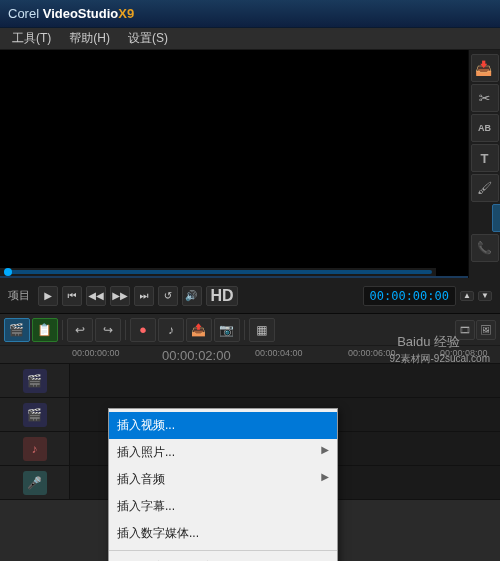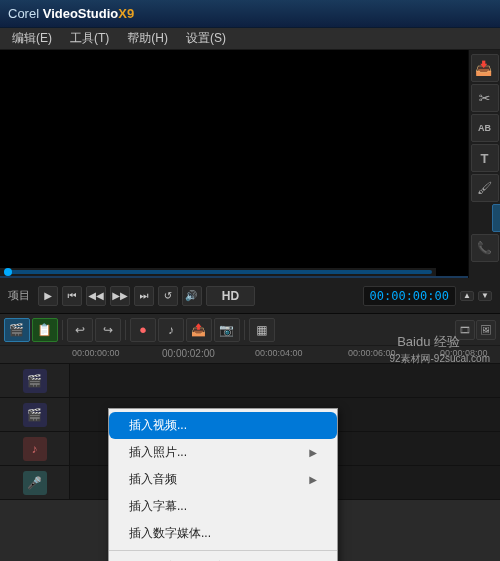--- a/index.html
+++ b/index.html
@@ -268,7 +268,6 @@
 </div>
 
 <div id="menu-bar">
-  <div class="menu-item">编辑(E)</div>
   <div class="menu-item">工具(T)</div>
   <div class="menu-item">帮助(H)</div>
   <div class="menu-item">设置(S)</div>

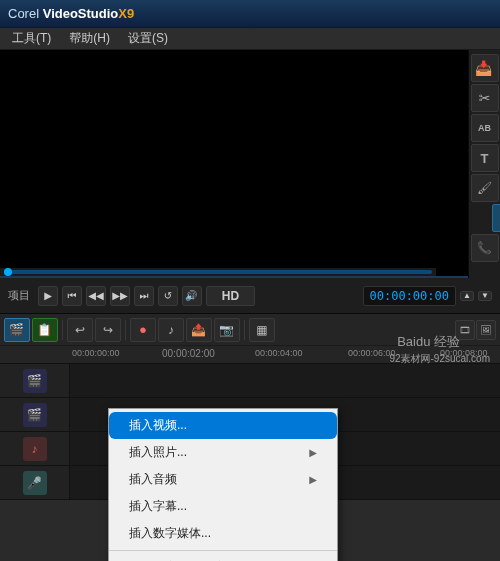--- a/index.html
+++ b/index.html
@@ -320,7 +320,7 @@
   <div class="ctrl-btn">⏭</div>
   <div class="ctrl-btn">↺</div>
   <div class="ctrl-btn">🔊</div>
-  <div class="ctrl-btn" style="width:49px; font-size:12px; font-weight:bold;">
+  <div class="ctrl-btn" style="width:32px; font-size:16px; font-weight:bold;">
     <span>HD</span>
   </div>
   <div style="flex:1;"></div>

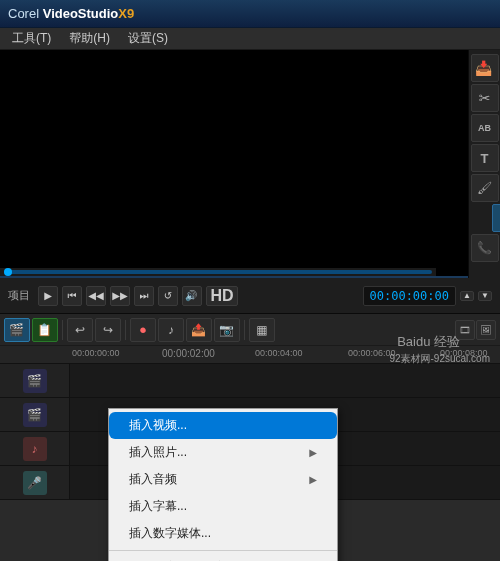--- a/index.html
+++ b/index.html
@@ -352,7 +352,7 @@
 
 <div id="tl-ruler-row">
   <span style="font-size:9px; color:#888; position:absolute; left:72px; top:2px;">00:00:00:00</span>
-  <span style="font-size:10px; color:#888; position:absolute; left:162px; top:2px;text-align:center;">00:00:02:00</span>
+  <span style="font-size:13px; color:#888; position:absolute; left:162px; top:2px;text-align:center;">00:00:02:00</span>
   <span style="font-size:9px; color:#888; position:absolute; left:255px; top:2px;">00:00:04:00</span>
   <span style="font-size:9px; color:#888; position:absolute; left:348px; top:2px;">00:00:06:00</span>
   <span style="font-size:9px; color:#888; position:absolute; left:440px; top:2px;">00:00:08:00</span>

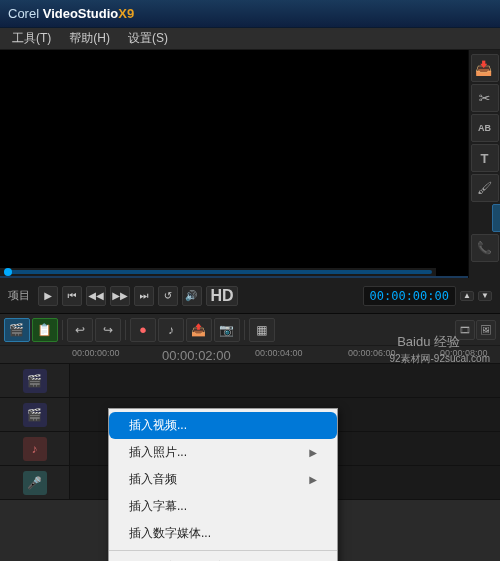--- a/index.html
+++ b/index.html
@@ -209,15 +209,13 @@
       padding: 3px 0;
     }
     .ctx-item {
-      padding: 5px 20px;
+      padding: 5px 8px;
       color: #222;
       font-size: 12px;
       cursor: pointer;
       display: flex;
-      align-items: center;
       justify-content: space-between;
       background: #f0f0f0;
-      border-radius: 6px;
     }
     .ctx-item.highlighted { background: #0078d7; color: #fff; }
     .ctx-arrow { font-size: 10px; color: #666; }

